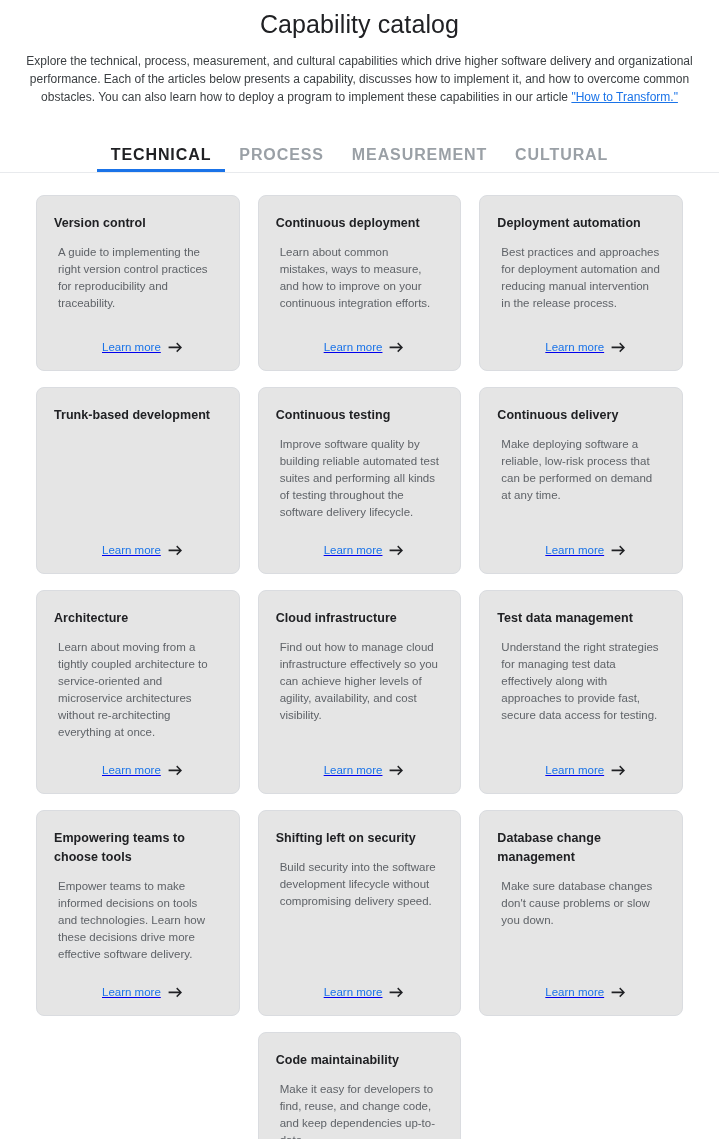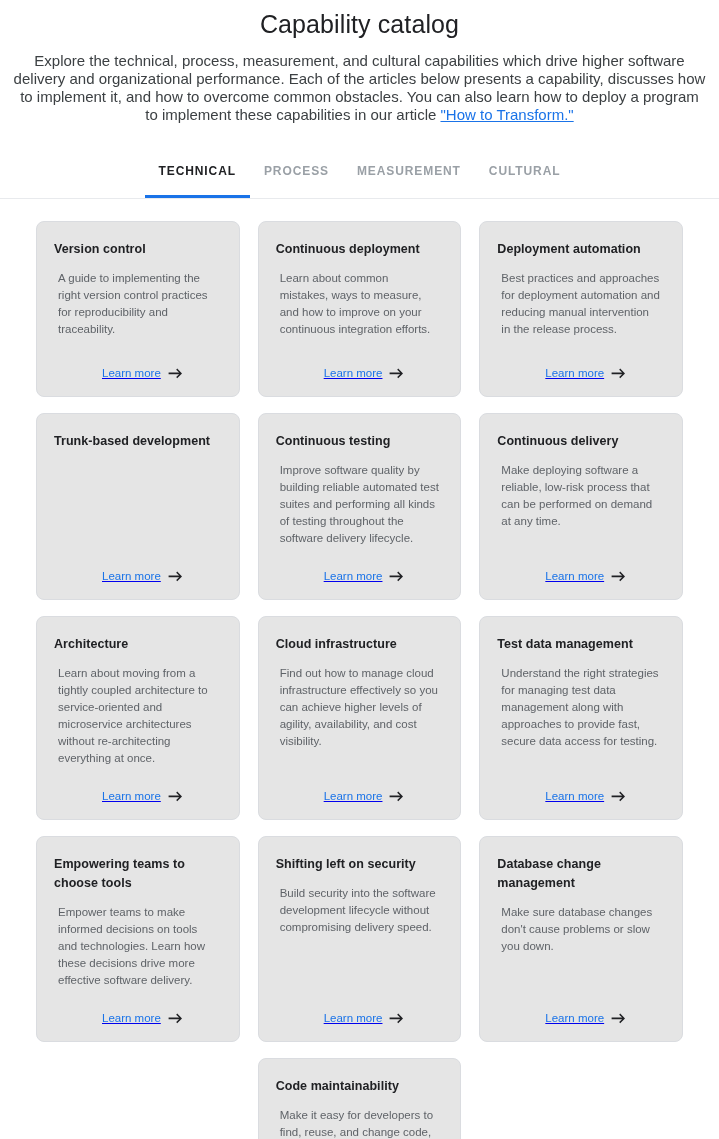--- a/index.html
+++ b/index.html
@@ -31,7 +31,7 @@
     letter-spacing: 0.1px;
   }
   .page-intro {
-    font-size: 15px;
+    font-size: 12px;
     line-height: 18px;
     color: #3c4043;
     max-width: 712px;

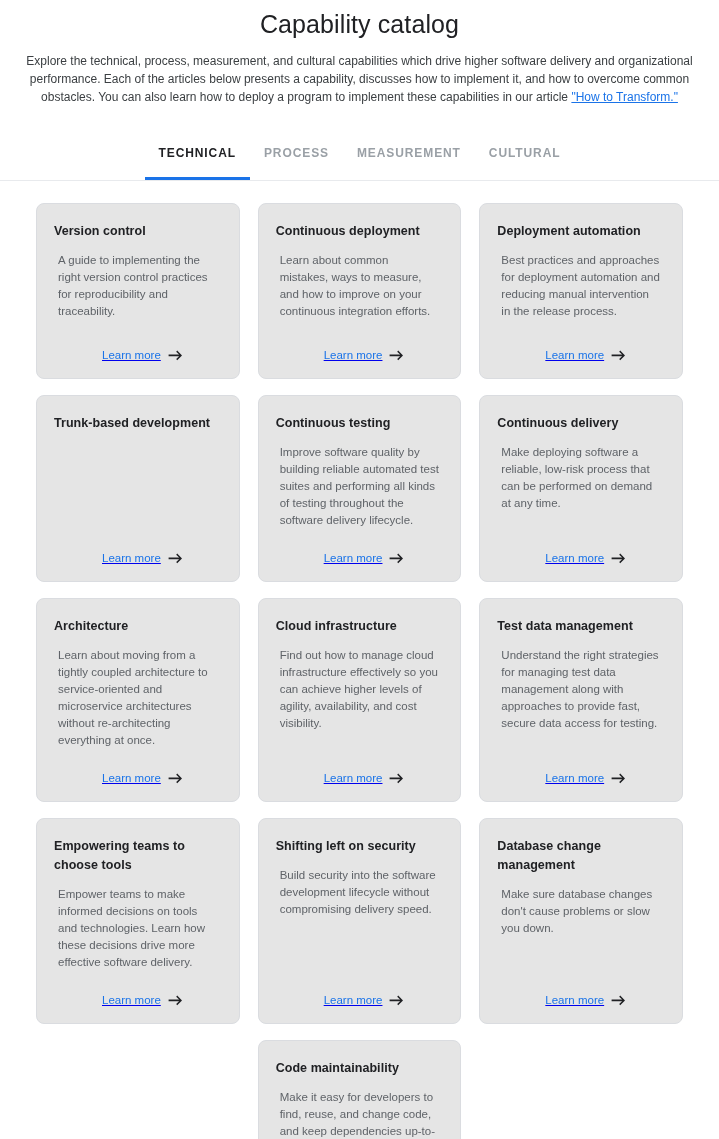--- a/index.html
+++ b/index.html
@@ -57,11 +57,11 @@
     gap: 0px;
   }
   .tab {
-    font-size: 12px;
+    font-size: 16px;
     font-weight: 700;
     letter-spacing: 0.9px;
     color: #9aa0a6;
-    padding: 10px 14px 17px 14px;
+    padding: 10px 14px 5px 14px;
     cursor: pointer;
     background: none;
     border: none;

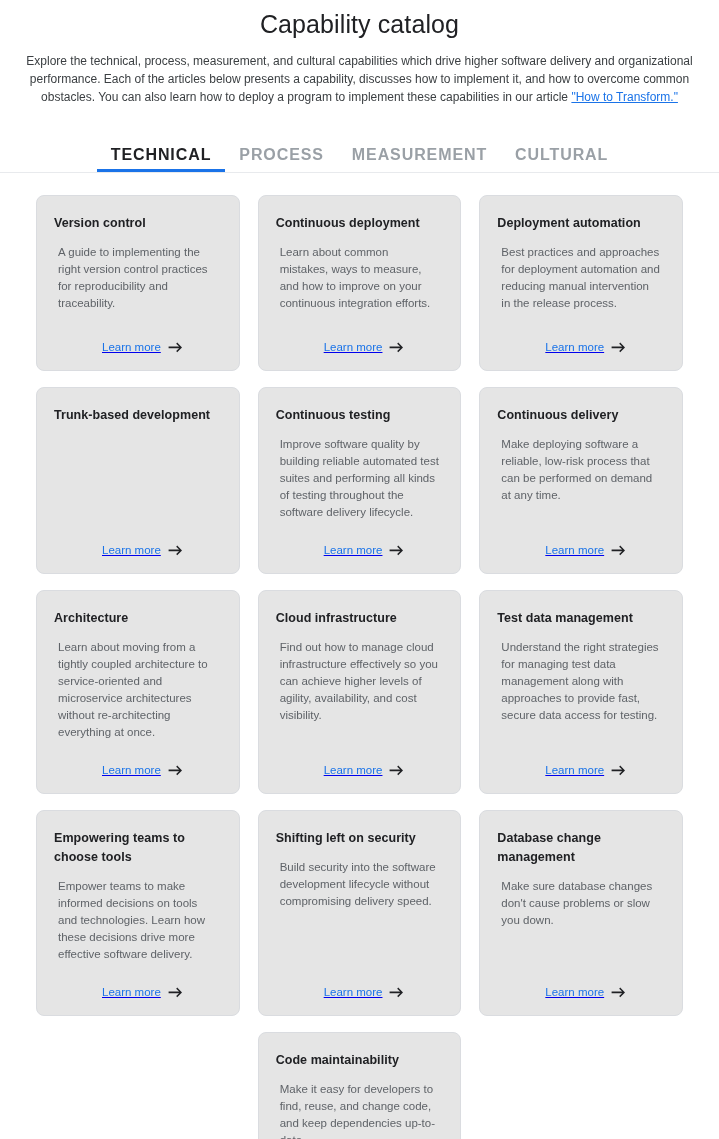--- a/index.html
+++ b/index.html
@@ -260,7 +260,7 @@
 
   <article class="card">
     <h2 class="card-title">Test data management</h2>
-    <p class="card-desc">Understand the right strategies for managing test data management along with approaches to provide fast, secure data access for testing.</p>
+    <p class="card-desc">Understand the right strategies for managing test data effectively along with approaches to provide fast, secure data access for testing.</p>
     <a class="card-cta" href="#">
       <span class="cta-label">Learn more</span>
       <span class="cta-arrow">

